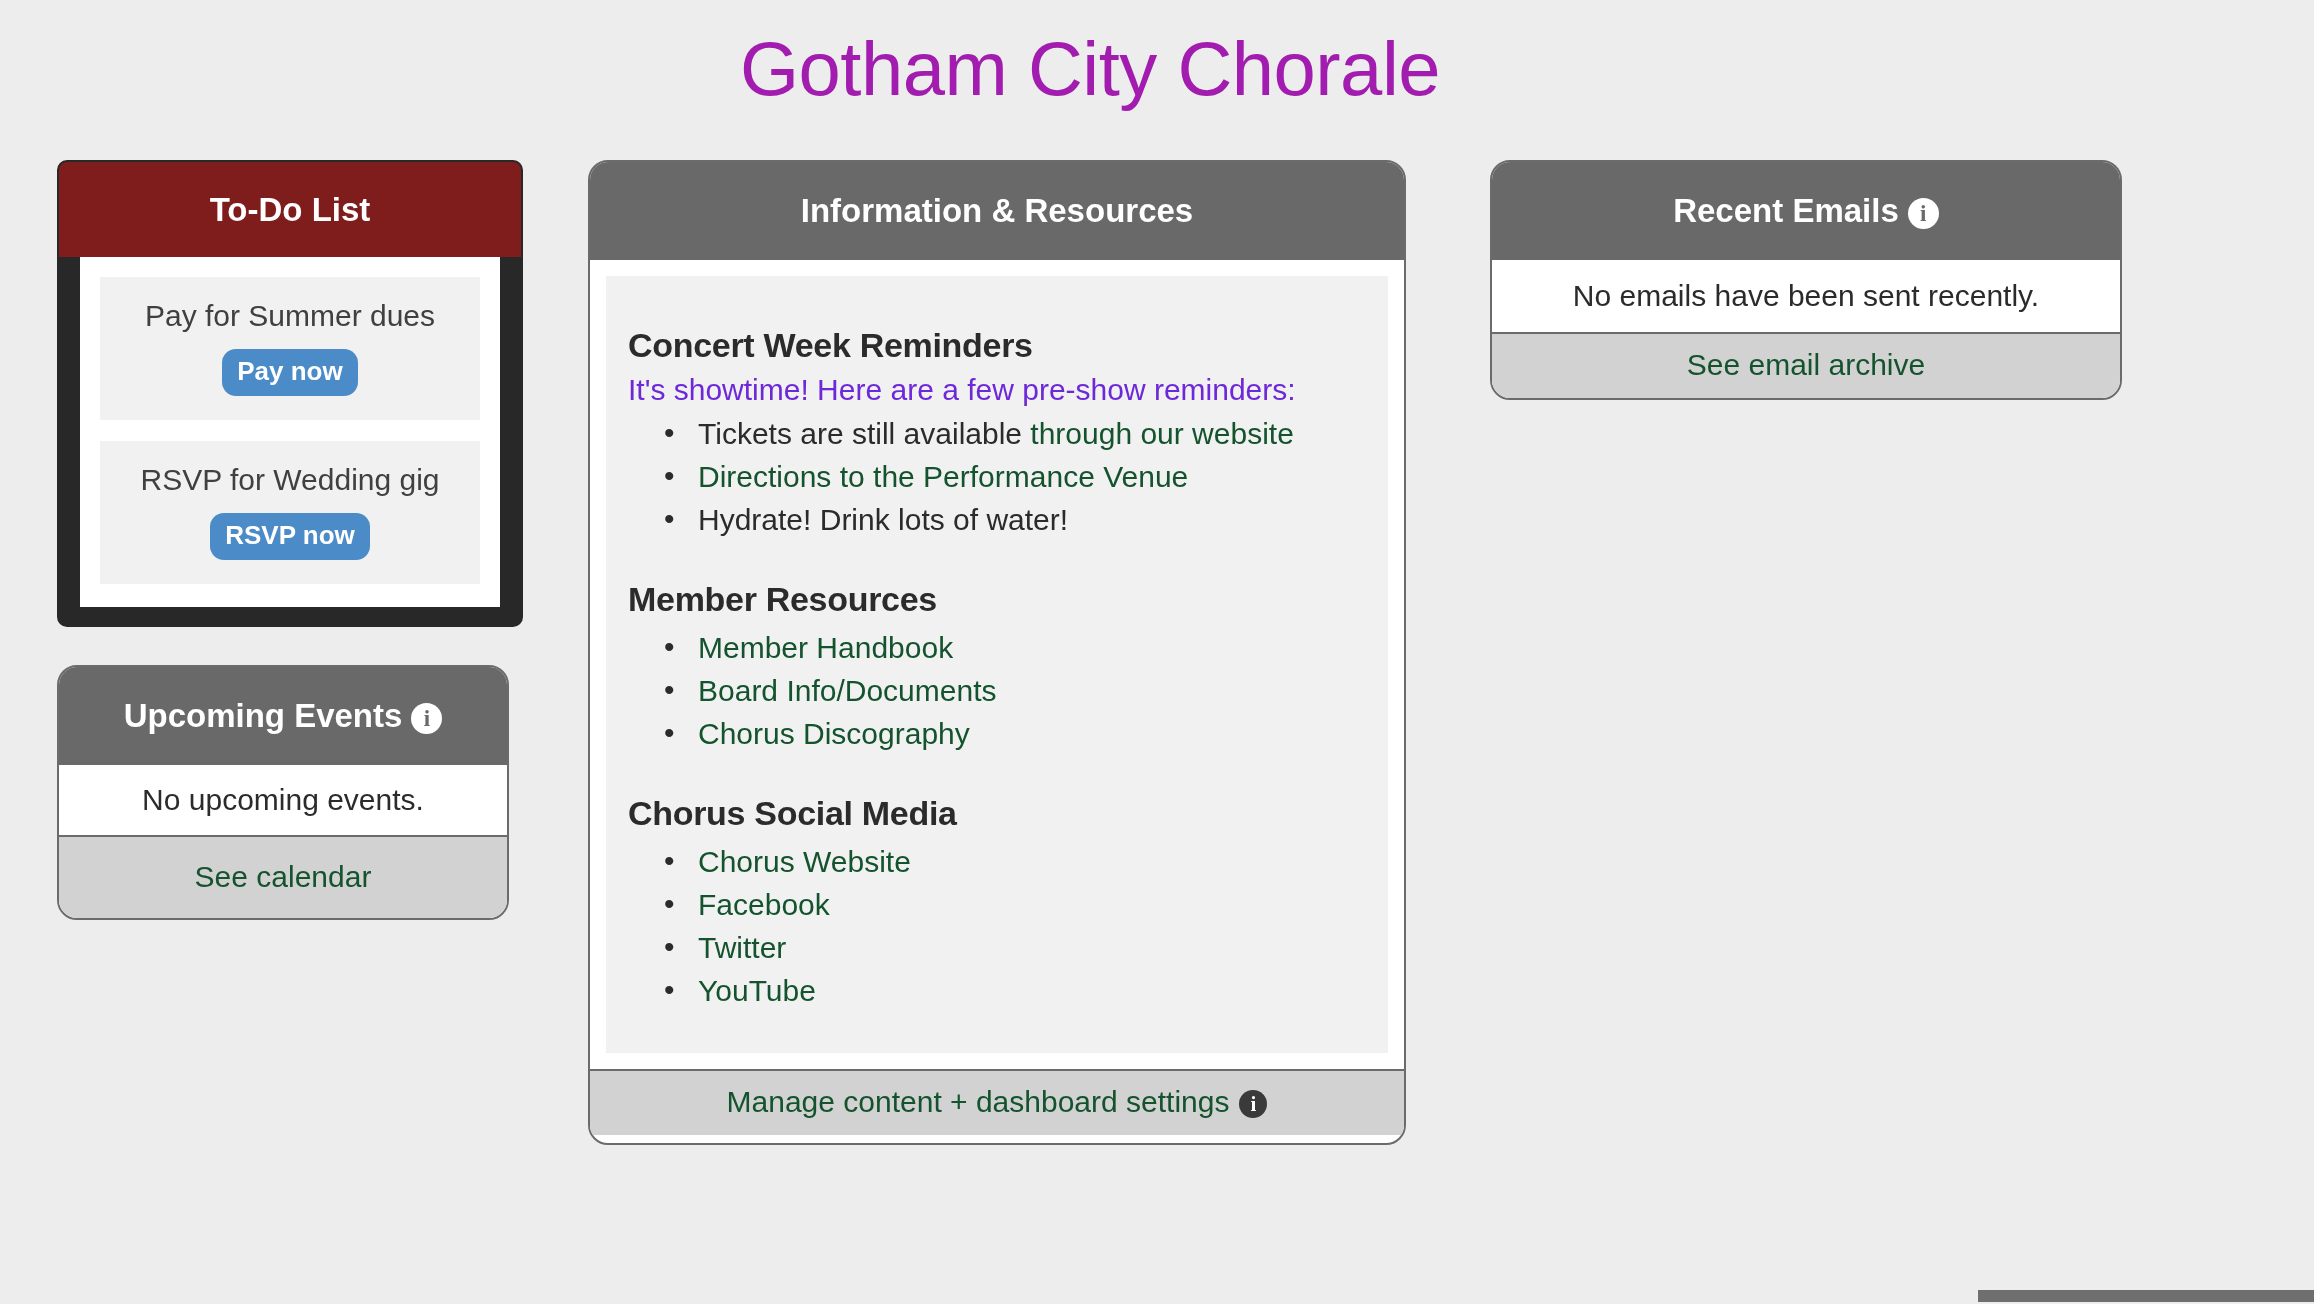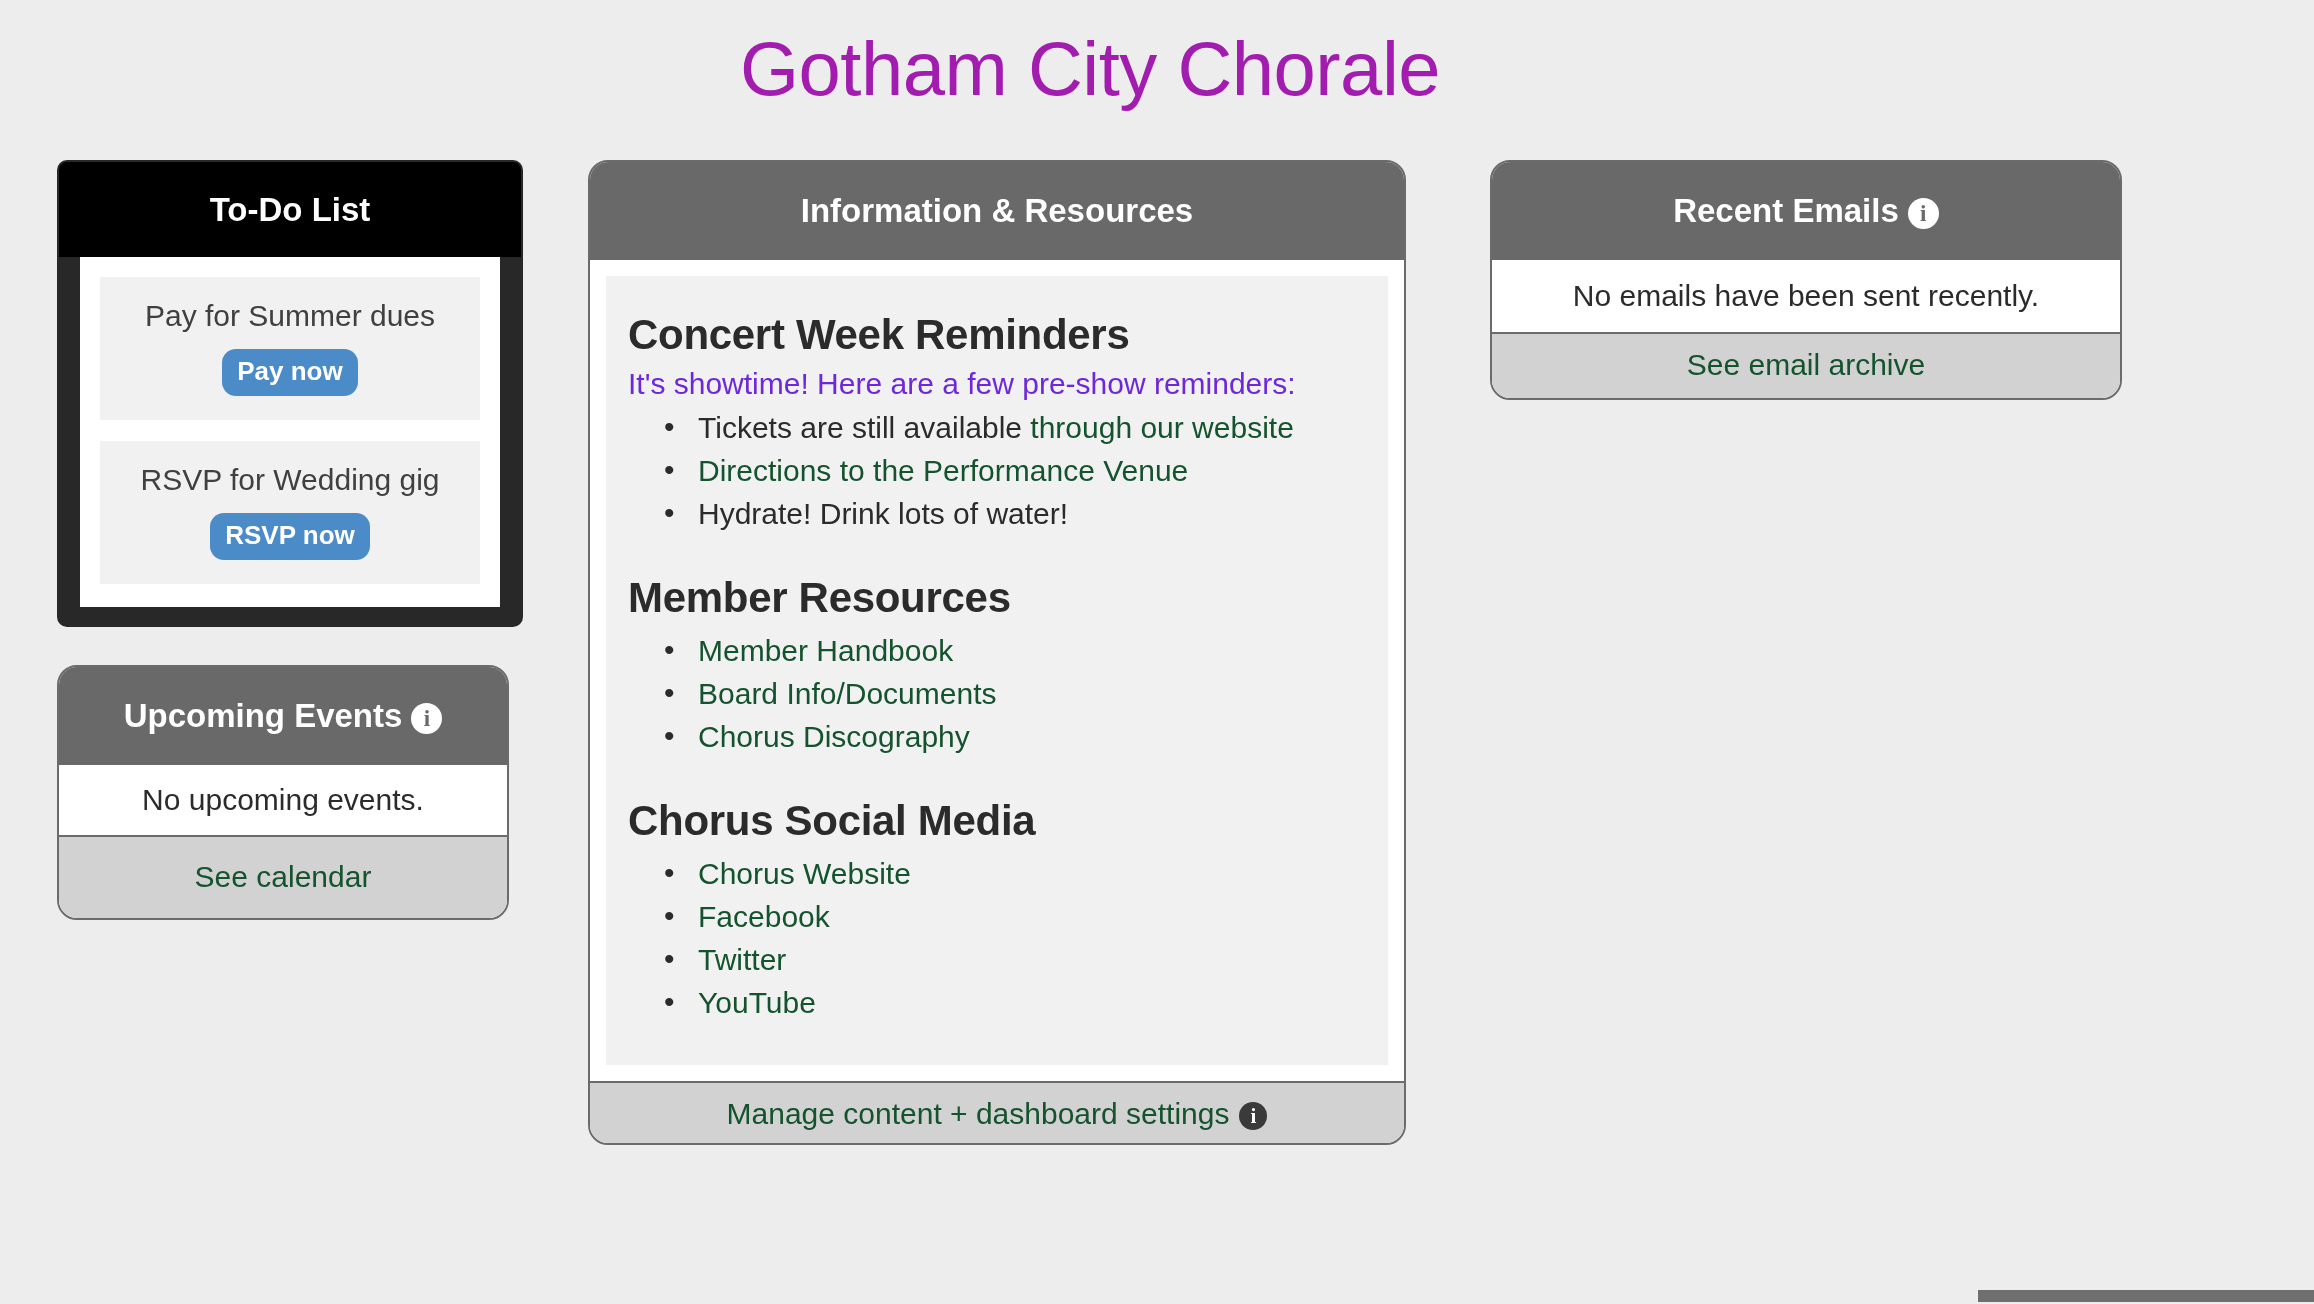--- a/index.html
+++ b/index.html
@@ -126,7 +126,7 @@
     color: #ffffff;
     font-size: 33px;
     font-weight: bold;
-    background: #000000;
+    background: #7f1d1d;
   }
 
   #todo-inner {

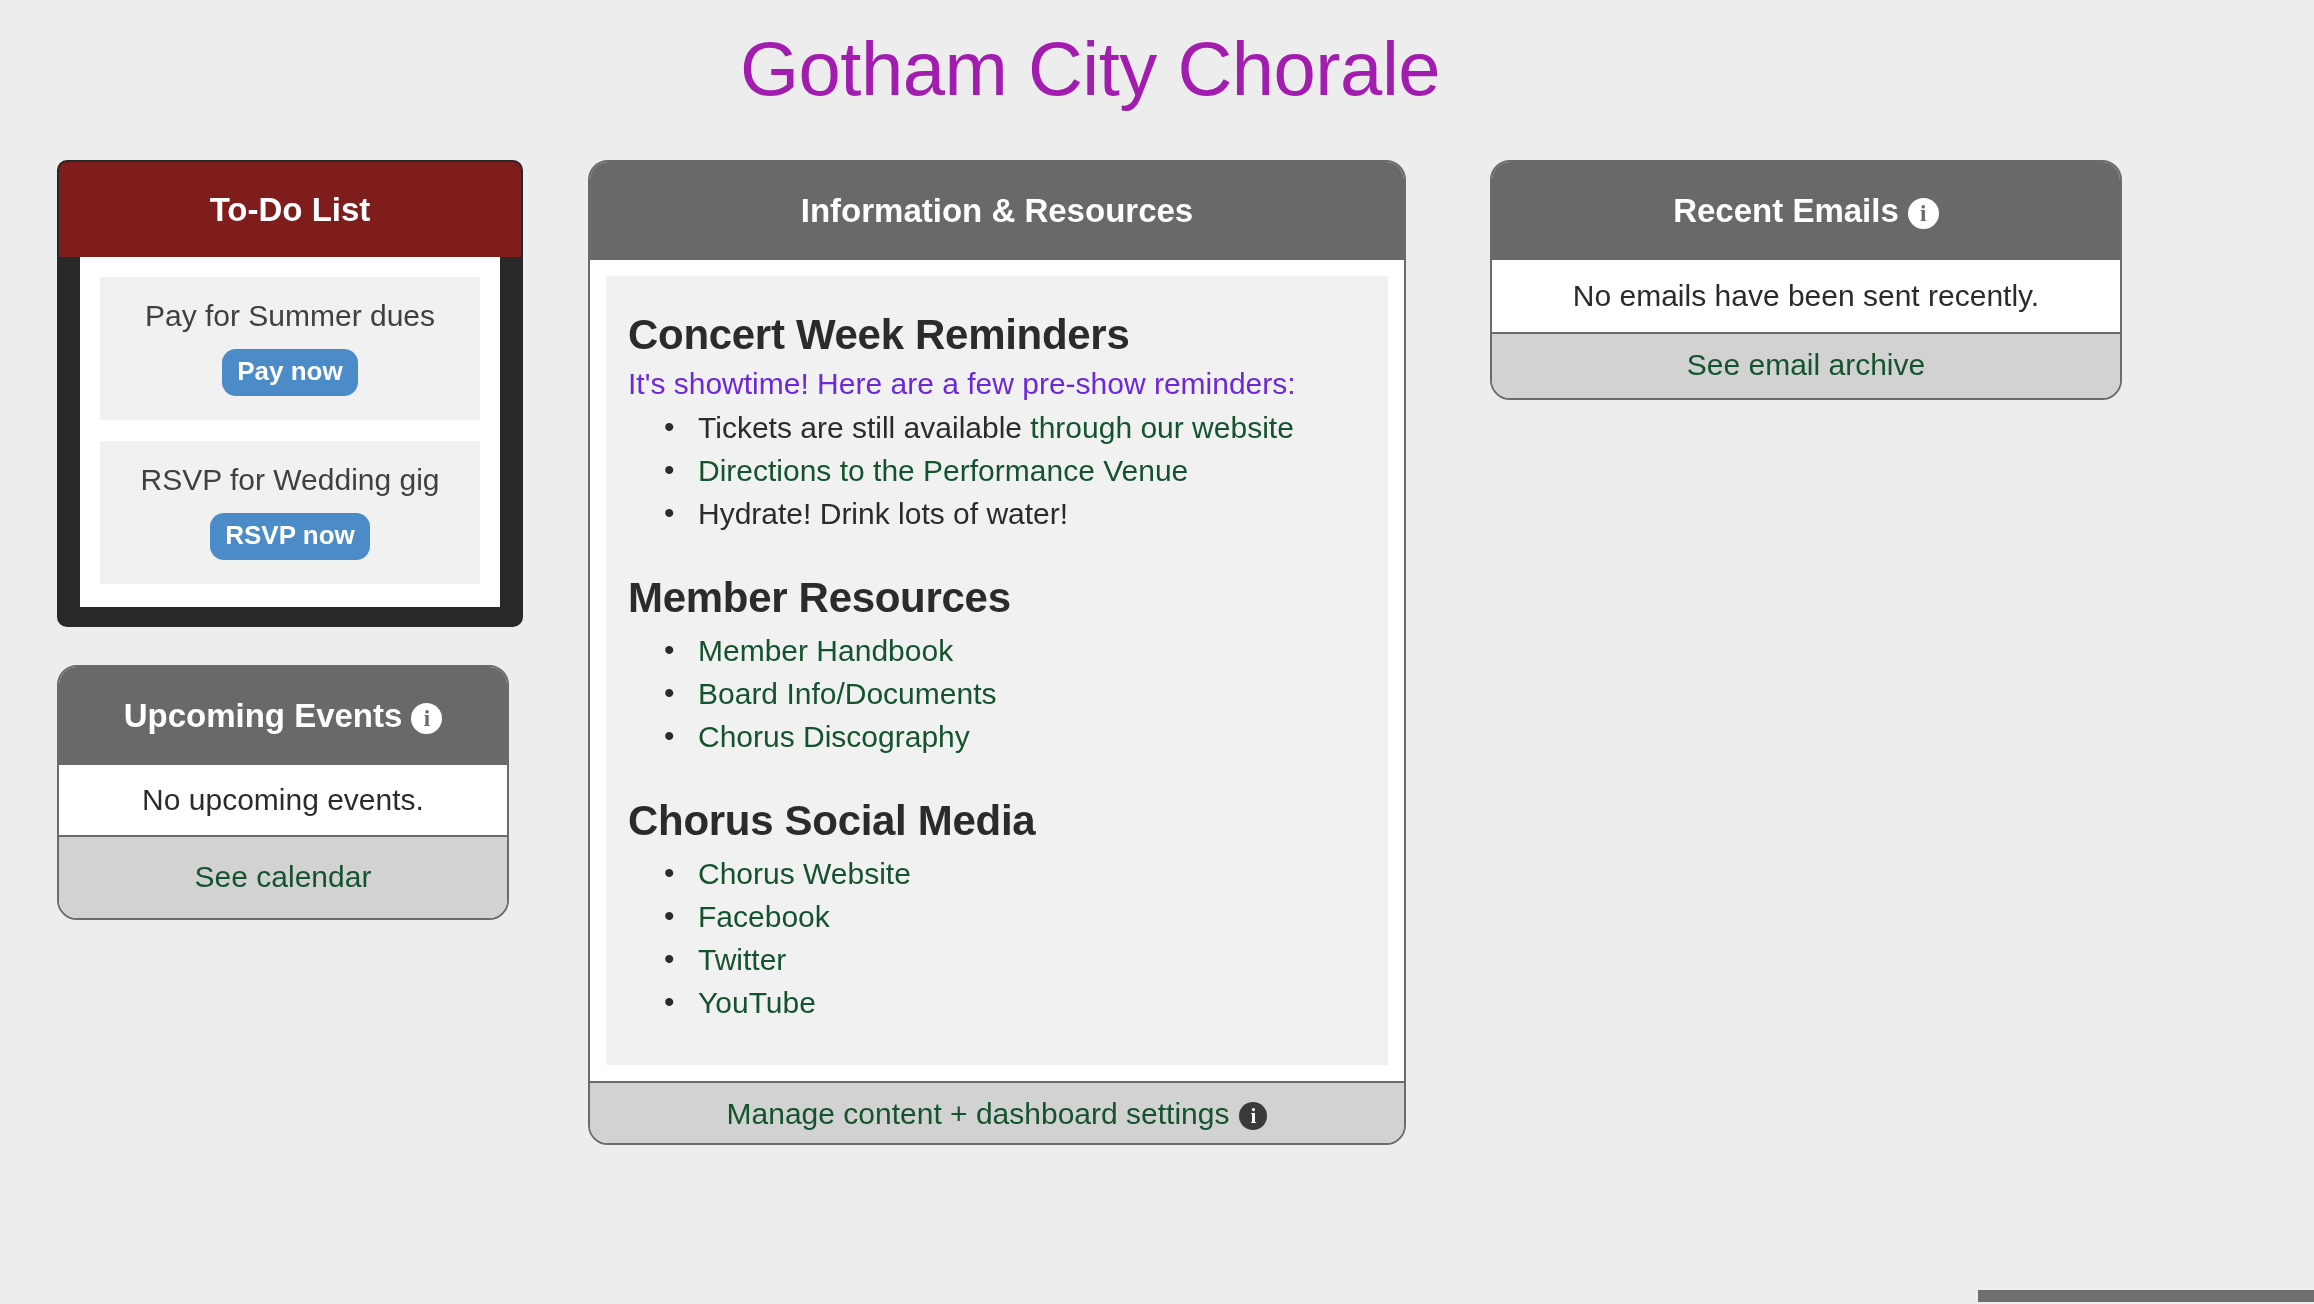--- a/index.html
+++ b/index.html
@@ -207,10 +207,10 @@
   }
 
   .sec-title {
-    font-size: 42px;
+    font-size: 34px;
     font-weight: bold;
     color: #2b2b2b;
-    margin: 1px 0 8px 0;
+    margin: 16px 0 8px 0;
     letter-spacing: -0.3px;
   }
   .sec-title.spaced { margin-top: 38px; }

